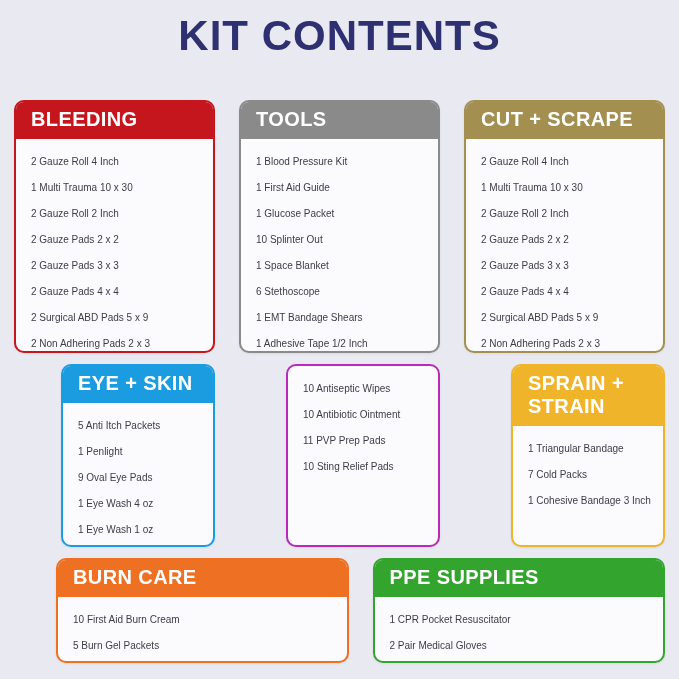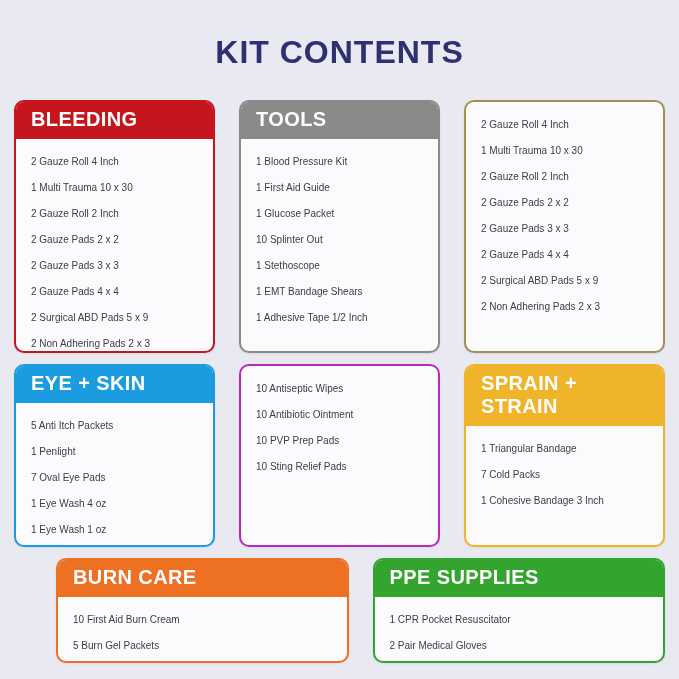--- a/index.html
+++ b/index.html
@@ -12,9 +12,9 @@
   .page { width:679px; height:679px; position:relative; }
   .page-title {
     text-align:center;
-    padding-top:34px;
+    padding-top:12px;
     height:100px;
-    font-size:32px;
+    font-size:42px;
     font-weight:bold;
     letter-spacing:1px;
     color:#2e3071;

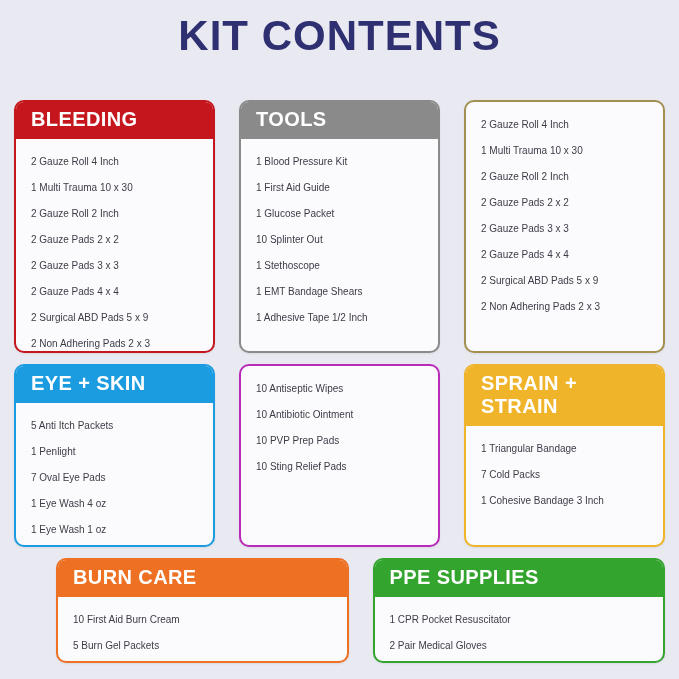--- a/index.html
+++ b/index.html
@@ -91,6 +91,7 @@
         </div>
     </div>
     <div class="card" style="--c: #a38f4f;">
+      <div class="card-header">CUT + SCRAPE</div>
       <div class="card-items">
           <div class="item">2 Gauze Roll 4 Inch</div>
           <div class="item">1 Multi Trauma 10 x 30</div>

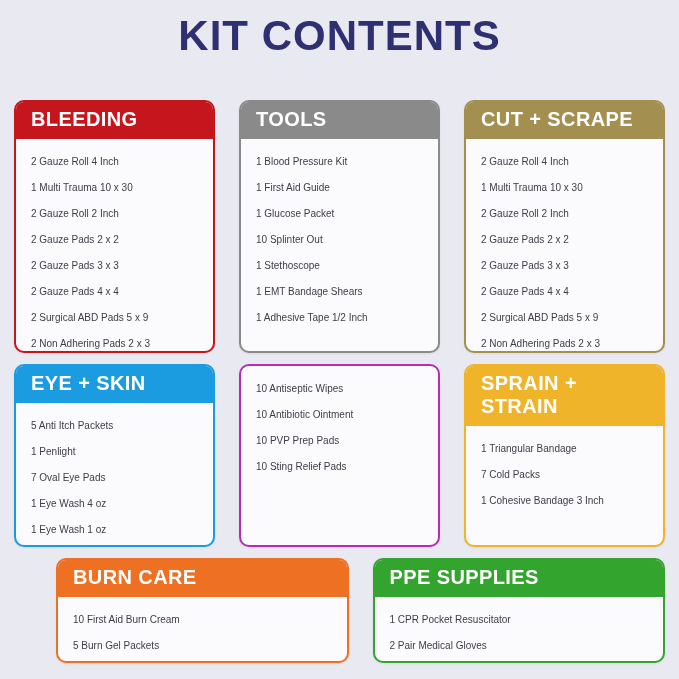--- a/index.html
+++ b/index.html
@@ -85,6 +85,7 @@
           <div class="item">1 First Aid Guide</div>
           <div class="item">1 Glucose Packet</div>
           <div class="item">10 Splinter Out</div>
+          <div class="item">1 Space Blanket</div>
           <div class="item">1 Stethoscope</div>
           <div class="item">1 EMT Bandage Shears</div>
           <div class="item">1 Adhesive Tape 1/2 Inch</div>

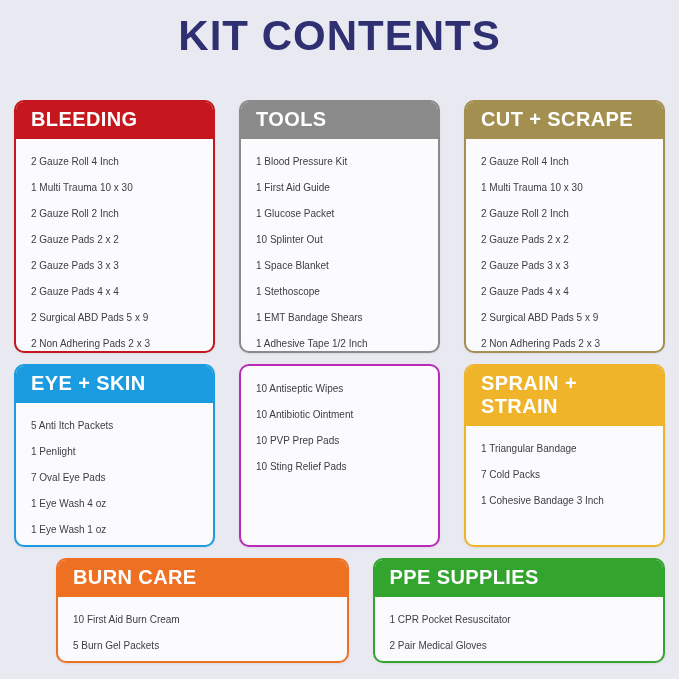--- a/index.html
+++ b/index.html
@@ -86,7 +86,7 @@
           <div class="item">1 Glucose Packet</div>
           <div class="item">10 Splinter Out</div>
           <div class="item">1 Space Blanket</div>
-          <div class="item">1 Stethoscope</div>
+          <div class="item">6 Stethoscope</div>
           <div class="item">1 EMT Bandage Shears</div>
           <div class="item">1 Adhesive Tape 1/2 Inch</div>
         </div>

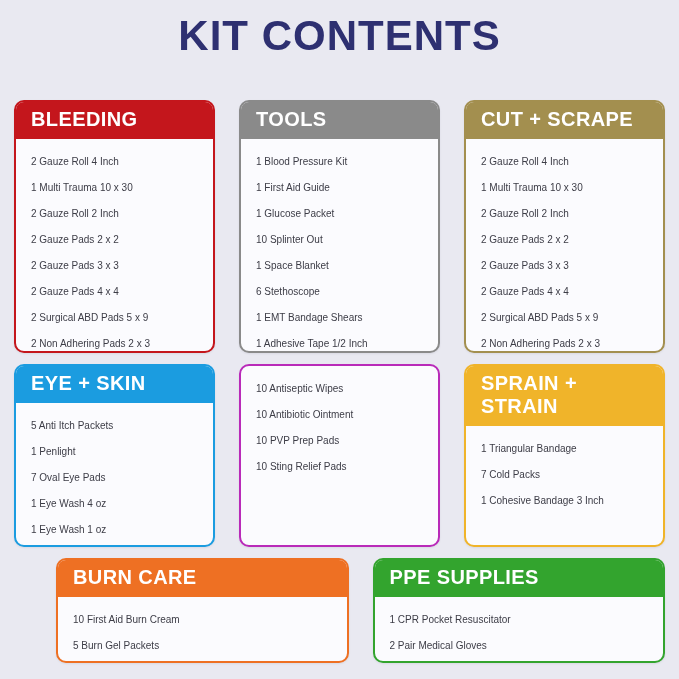--- a/index.html
+++ b/index.html
@@ -27,7 +27,7 @@
   .row.cols-3 { grid-template-columns:repeat(3,1fr); }
   .row.cols-2 { grid-template-columns:repeat(2,1fr);padding-left:42px; }
   .row-1 .card { height:253px; }
-  .row-2 .card { height:183px; }
+  .row-2 .card { height:183px;margin-left:47px; }
   .row-3 .card { height:105px; }
   .card {
     border-radius:10px;

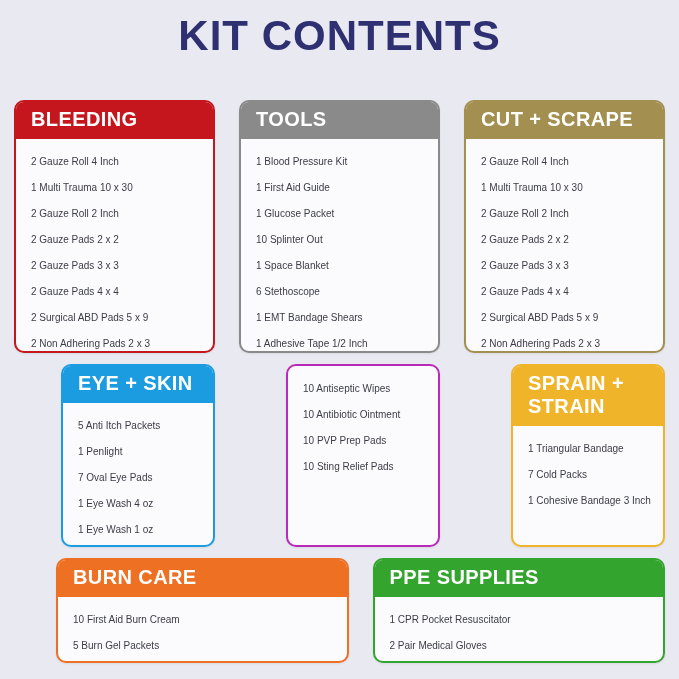--- a/index.html
+++ b/index.html
@@ -121,7 +121,7 @@
       <div class="card-items">
           <div class="item">10 Antiseptic Wipes</div>
           <div class="item">10 Antibiotic Ointment</div>
-          <div class="item">10 PVP Prep Pads</div>
+          <div class="item">11 PVP Prep Pads</div>
           <div class="item">10 Sting Relief Pads</div>
         </div>
     </div>

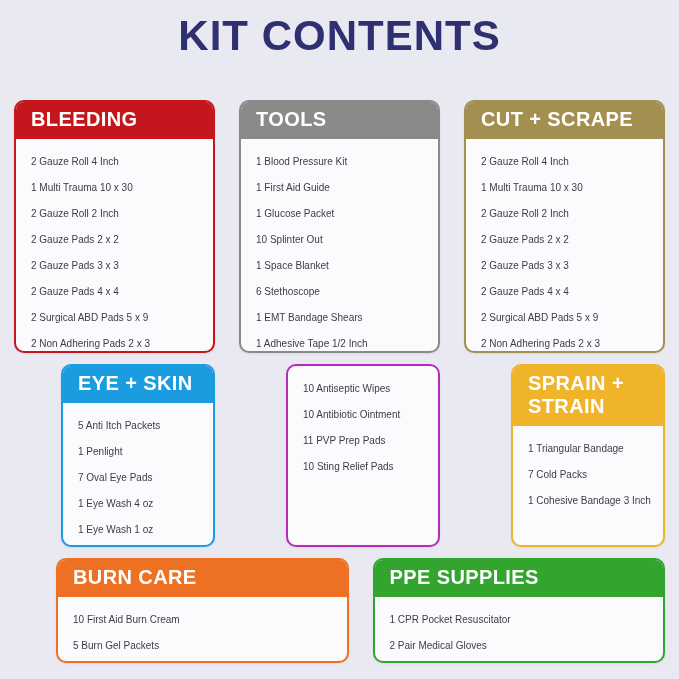--- a/index.html
+++ b/index.html
@@ -112,7 +112,7 @@
       <div class="card-items">
           <div class="item">5 Anti Itch Packets</div>
           <div class="item">1 Penlight</div>
-          <div class="item">7 Oval Eye Pads</div>
+          <div class="item">9 Oval Eye Pads</div>
           <div class="item">1 Eye Wash 4 oz</div>
           <div class="item">1 Eye Wash 1 oz</div>
         </div>

